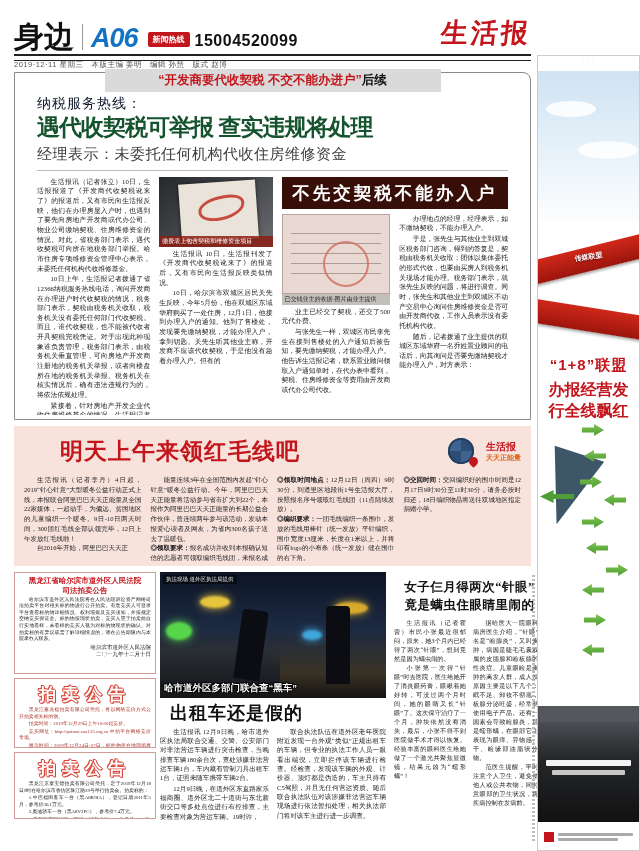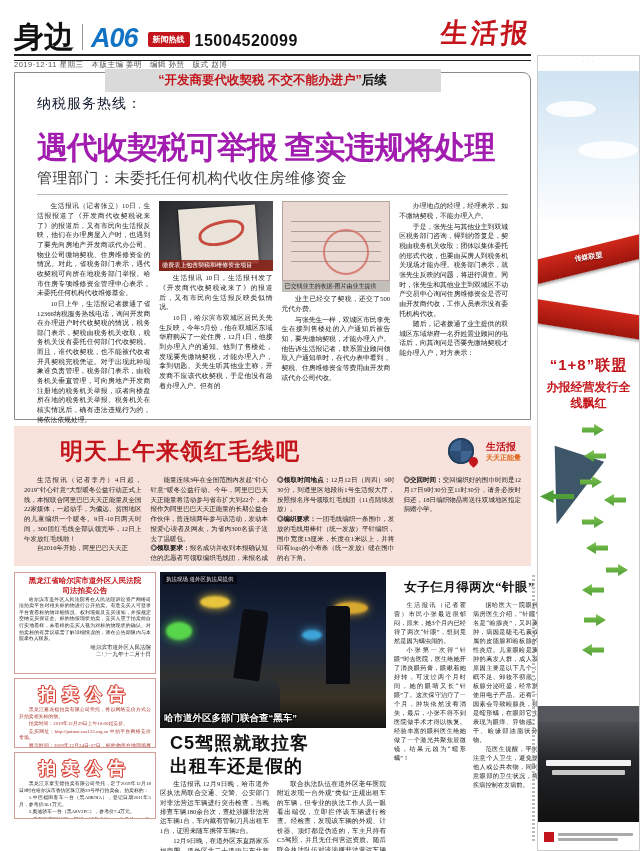--- a/index.html
+++ b/index.html
@@ -24,7 +24,7 @@
   .banner-q{color:#c3161c;font-weight:700;}
   .banner-s{color:#111;font-weight:900;}
   .kicker{margin-top:16px;font-size:14px;color:#0f172a;letter-spacing:1px;}
-  .headline{font-size:31px;font-weight:900;color:#a21caf;letter-spacing:-1px;line-height:1.08;margin-top:18px;white-space:nowrap;}
+  .headline{font-size:23px;font-weight:900;color:#14532d;letter-spacing:-1px;line-height:1.08;margin-top:2px;white-space:nowrap;}
   .subhead{font-size:15px;color:#3d3d3d;margin-top:5px;letter-spacing:.5px;}
   .thin-rule{border-top:1px solid #bbb;margin-top:6px;}
   #art-body{display:flex;gap:9px;margin-top:6px;height:238px;overflow:hidden;}

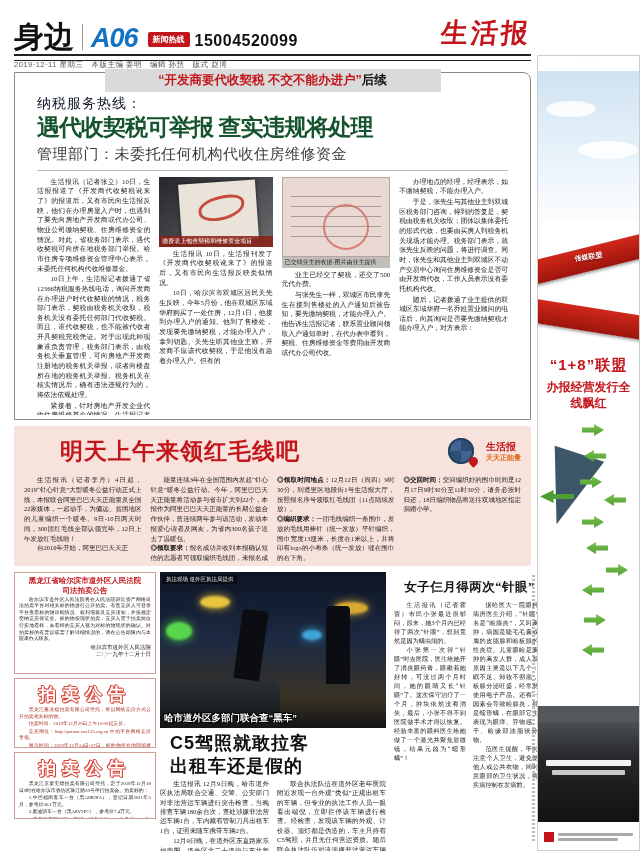--- a/index.html
+++ b/index.html
@@ -142,7 +142,7 @@
     </div>
     <div class="kicker">纳税服务热线：</div>
     <div class="headline">遇代收契税可举报 查实违规将处理</div>
-    <div class="subhead">管理部门：未委托任何机构代收住房维修资金</div>
+    <div class="subhead">经理表示：未委托任何机构代收住房维修资金</div>
     <div class="thin-rule"></div>
     <div id="art-body">
       <div class="acol">

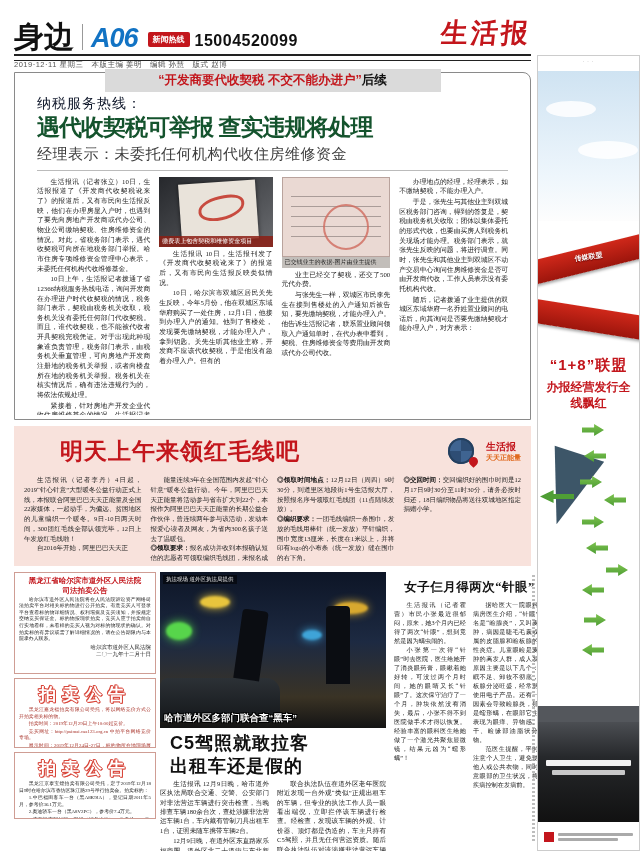--- a/index.html
+++ b/index.html
@@ -160,6 +160,7 @@
         <p class="bodyp">10日，哈尔滨市双城区居民关先生反映，今年5月份，他在双城区东域华府购买了一处住房，12月1日，他接到办理入户的通知。他到了售楼处，发现要先缴纳契税，才能办理入户，拿到钥匙。关先生听其他业主称，开发商不应该代收契税，于是他没有急着办理入户。但有的</p>
       </div>
       <div id="right-wrap">
+        <div class="blackbox">不先交契税不能办入户</div>
         <div id="right-cols">
           <div class="acol">
             <div class="photo2">

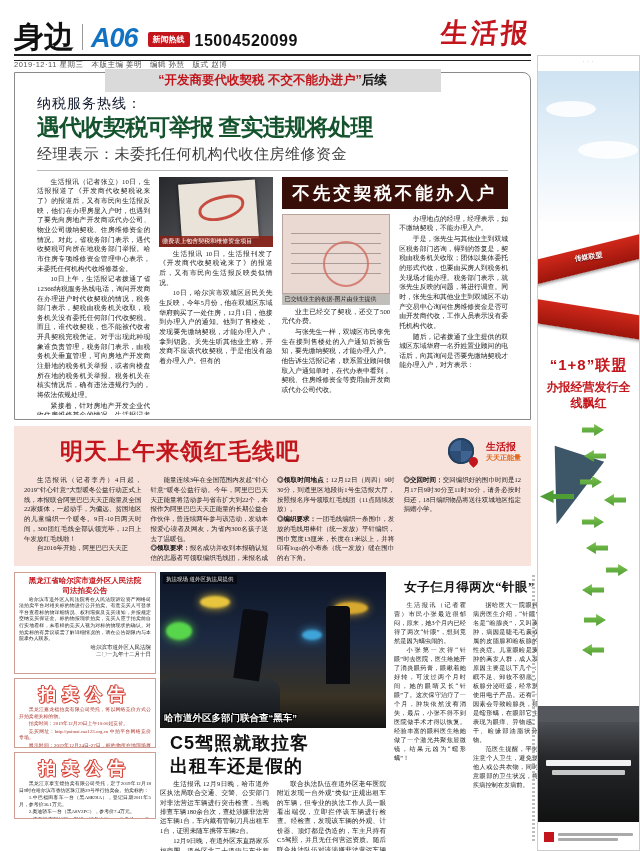--- a/index.html
+++ b/index.html
@@ -103,7 +103,7 @@
   .r2{left:-30px;top:252px;transform:rotate(9deg);}
   .rib-label{position:absolute;left:0;right:0;top:196px;text-align:center;font-size:7px;font-weight:900;color:#fff;transform:rotate(-8deg);text-shadow:0 1px 1px #600;}
   .ad-t1{position:absolute;left:0;right:0;top:300px;text-align:center;font-size:15px;font-weight:900;color:#c3161c;letter-spacing:1px;}
-  .ad-t2{position:absolute;left:6px;right:6px;top:324px;text-align:center;font-size:12px;font-weight:900;color:#c3161c;line-height:1.3;}
+  .ad-t2{position:absolute;left:6px;right:6px;top:324px;text-align:center;font-size:16px;font-weight:900;color:#c3161c;line-height:1.3;}
   .arrows{position:absolute;left:0;top:368px;width:100%;height:290px;}
   .bigtri{position:absolute;left:4px;top:28px;width:0;height:0;border-left:26px solid transparent;border-right:26px solid transparent;border-top:74px solid #3d5668;transform:rotate(18deg);}
   .bigarrow{position:absolute;left:2px;top:66px;width:34px;height:13px;background:#4f9e35;clip-path:polygon(100% 30%,40% 30%,40% 0,0 50%,40% 100%,40% 70%,100% 70%);}

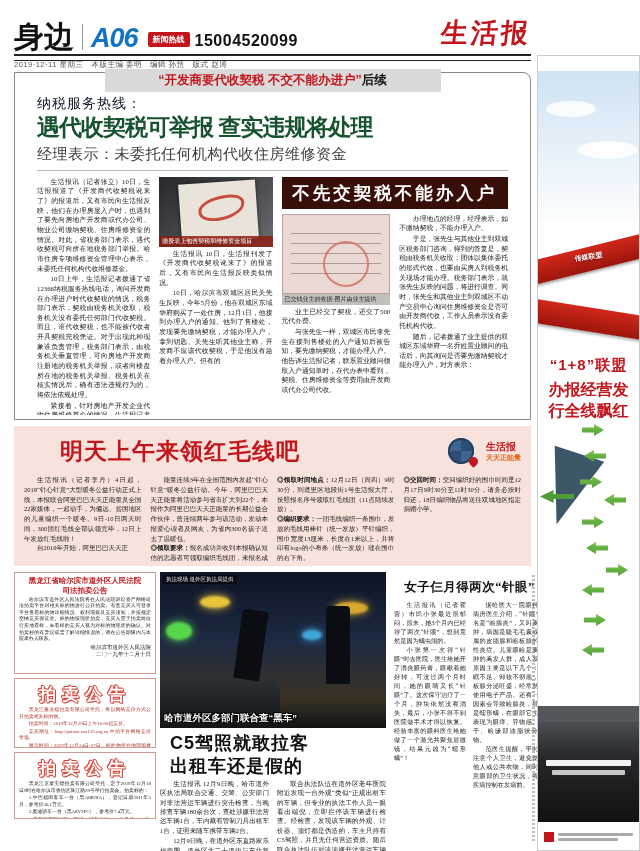--- a/index.html
+++ b/index.html
@@ -269,6 +269,7 @@
     <div id="eye">
       <div class="eye-headline">
         <div>女子仨月得两次“针眼”</div>
+        <div>竟是螨虫住眼睛里闹的</div>
       </div>
       <div id="eye-cols">
         <div class="acol">

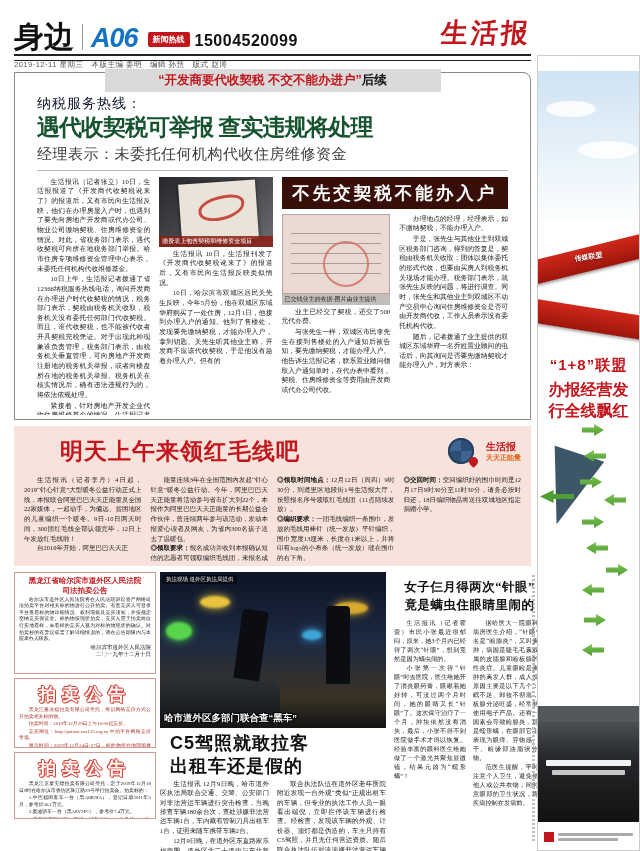--- a/index.html
+++ b/index.html
@@ -73,7 +73,7 @@
             text-shadow:1px 0 #d8463a,-1px 0 #d8463a,0 1px #d8463a,0 -1px #d8463a,1px 1px #d8463a,-1px -1px #d8463a;margin:1px 0;}
   
   #taxi{position:absolute;left:146px;top:0;width:226px;height:279px;}
-  .taxi-photo{position:relative;height:156px;background:linear-gradient(180deg,#0d1526 0%,#1d2a42 45%,#3a3325 80%,#141414 100%);overflow:hidden;}
+  .taxi-photo{position:relative;height:126px;background:linear-gradient(180deg,#0d1526 0%,#1d2a42 45%,#3a3325 80%,#141414 100%);overflow:hidden;}
   .glow{position:absolute;border-radius:50%;filter:blur(1px);}
   .g1{left:6px;top:50px;width:26px;height:18px;background:#57d54b;box-shadow:0 0 10px #57d54b;}
   .g2{left:40px;top:24px;width:30px;height:12px;background:#e8c53d;box-shadow:0 0 8px #e8c53d;}

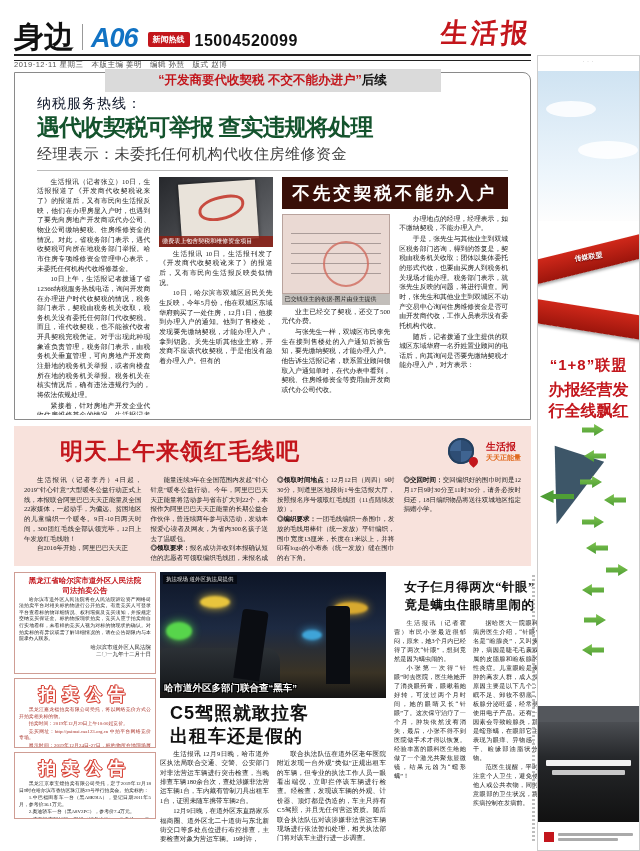--- a/index.html
+++ b/index.html
@@ -252,7 +252,6 @@
         <div class="taxi-cap">哈市道外区多部门联合查“黑车”</div>
       </div>
       <div class="taxi-headline">
-        <div>C5驾照就敢拉客</div>
         <div>出租车还是假的</div>
       </div>
       <div id="taxi-cols">

